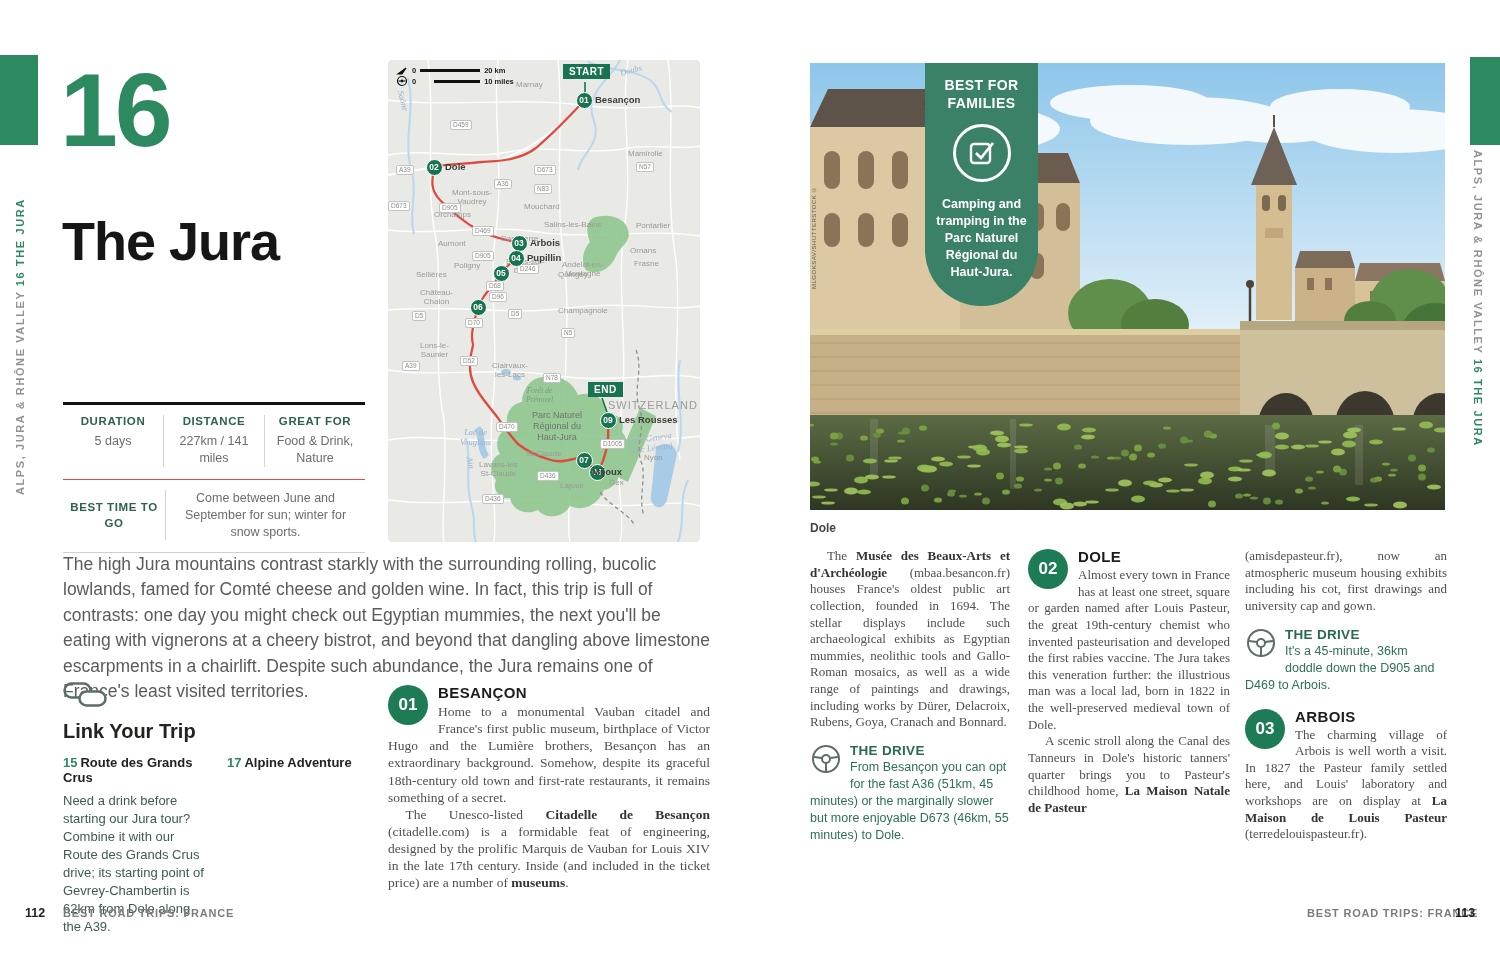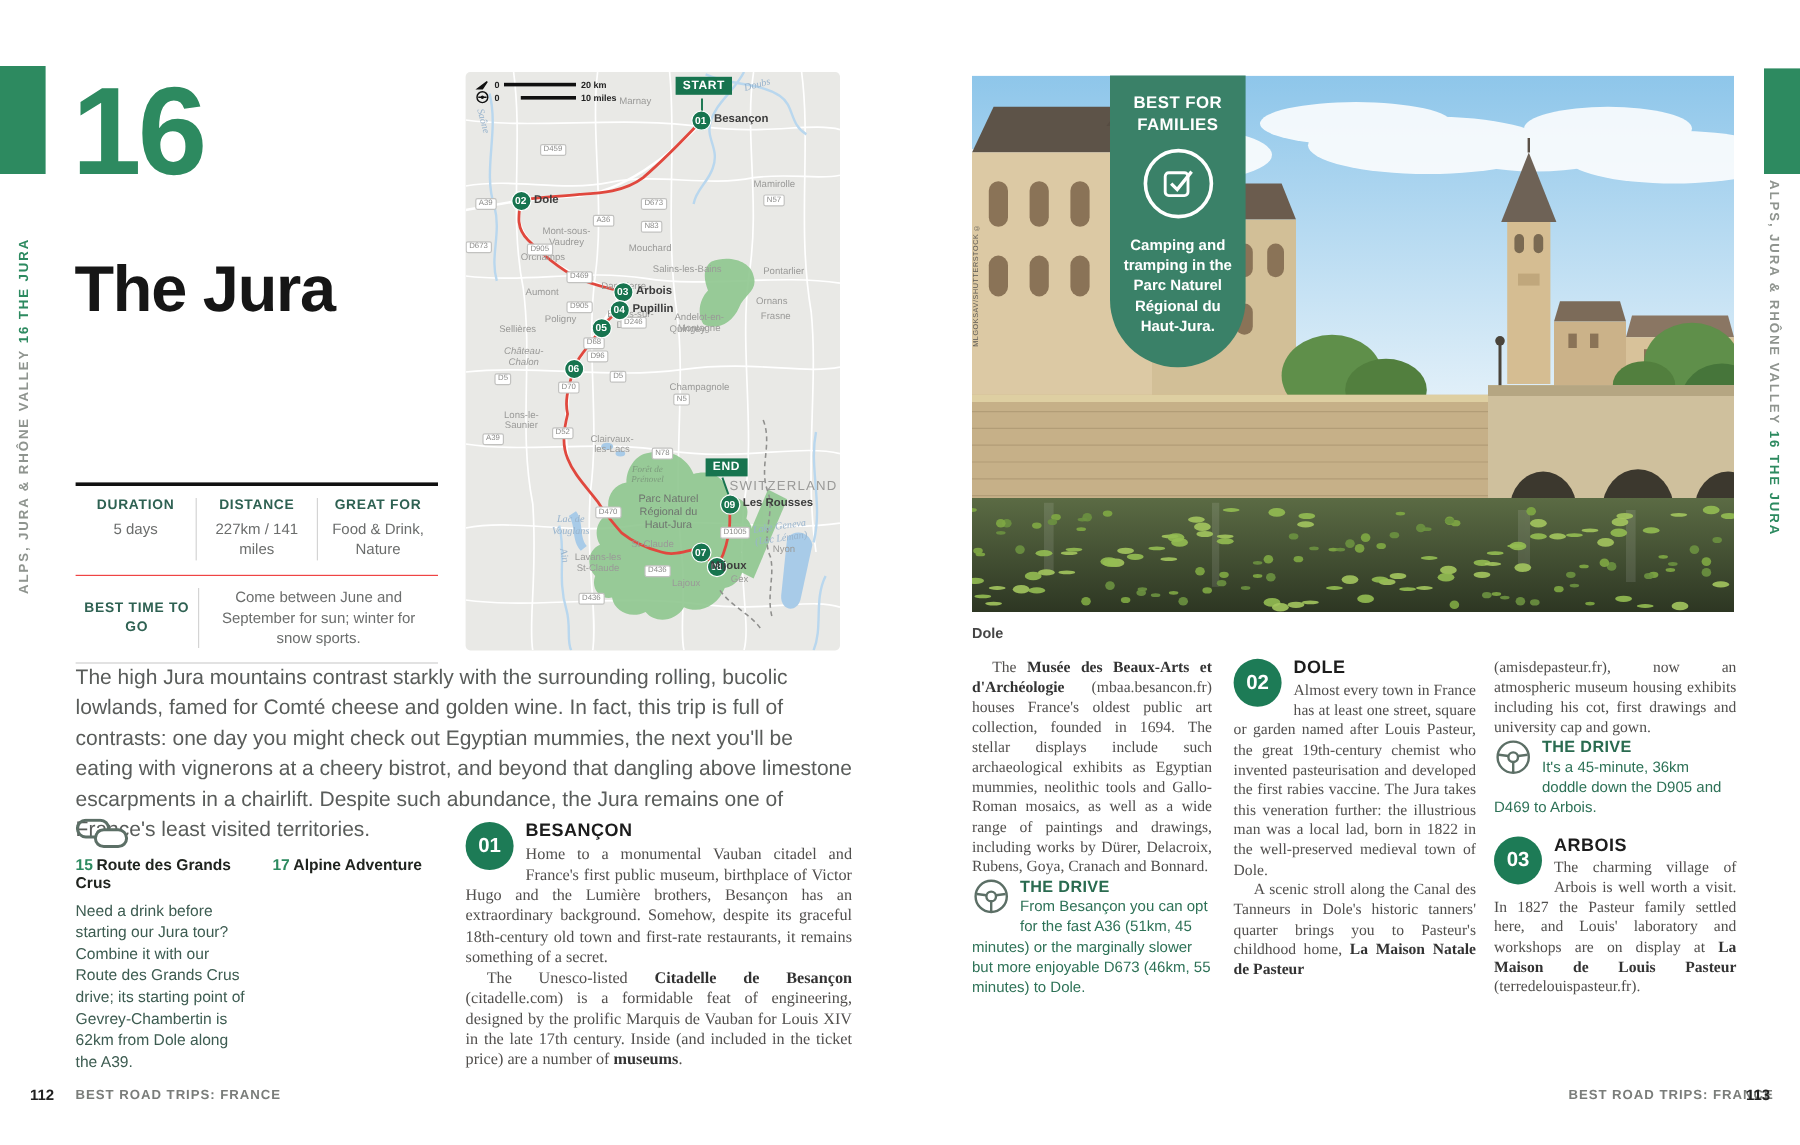--- a/index.html
+++ b/index.html
@@ -232,7 +232,7 @@
 Montagne</div>
         <div class="m-town" style="left: 246px; top: 199px;">Frasne</div>
         <div class="m-town" style="left: 28px; top: 210px;">Sellières</div>
-        <div class="m-town" style="left: 32px; top: 228px; font-style: italic;">Château-
+        <div class="m-town" style="left: 32px; top: 228px;">Château-
 Chalon</div>
         <div class="m-town" style="left: 170px; top: 258px; text-align: center;">Champagnole</div>
         <div class="m-town" style="left: 32px; top: 281px;">Lons-le-

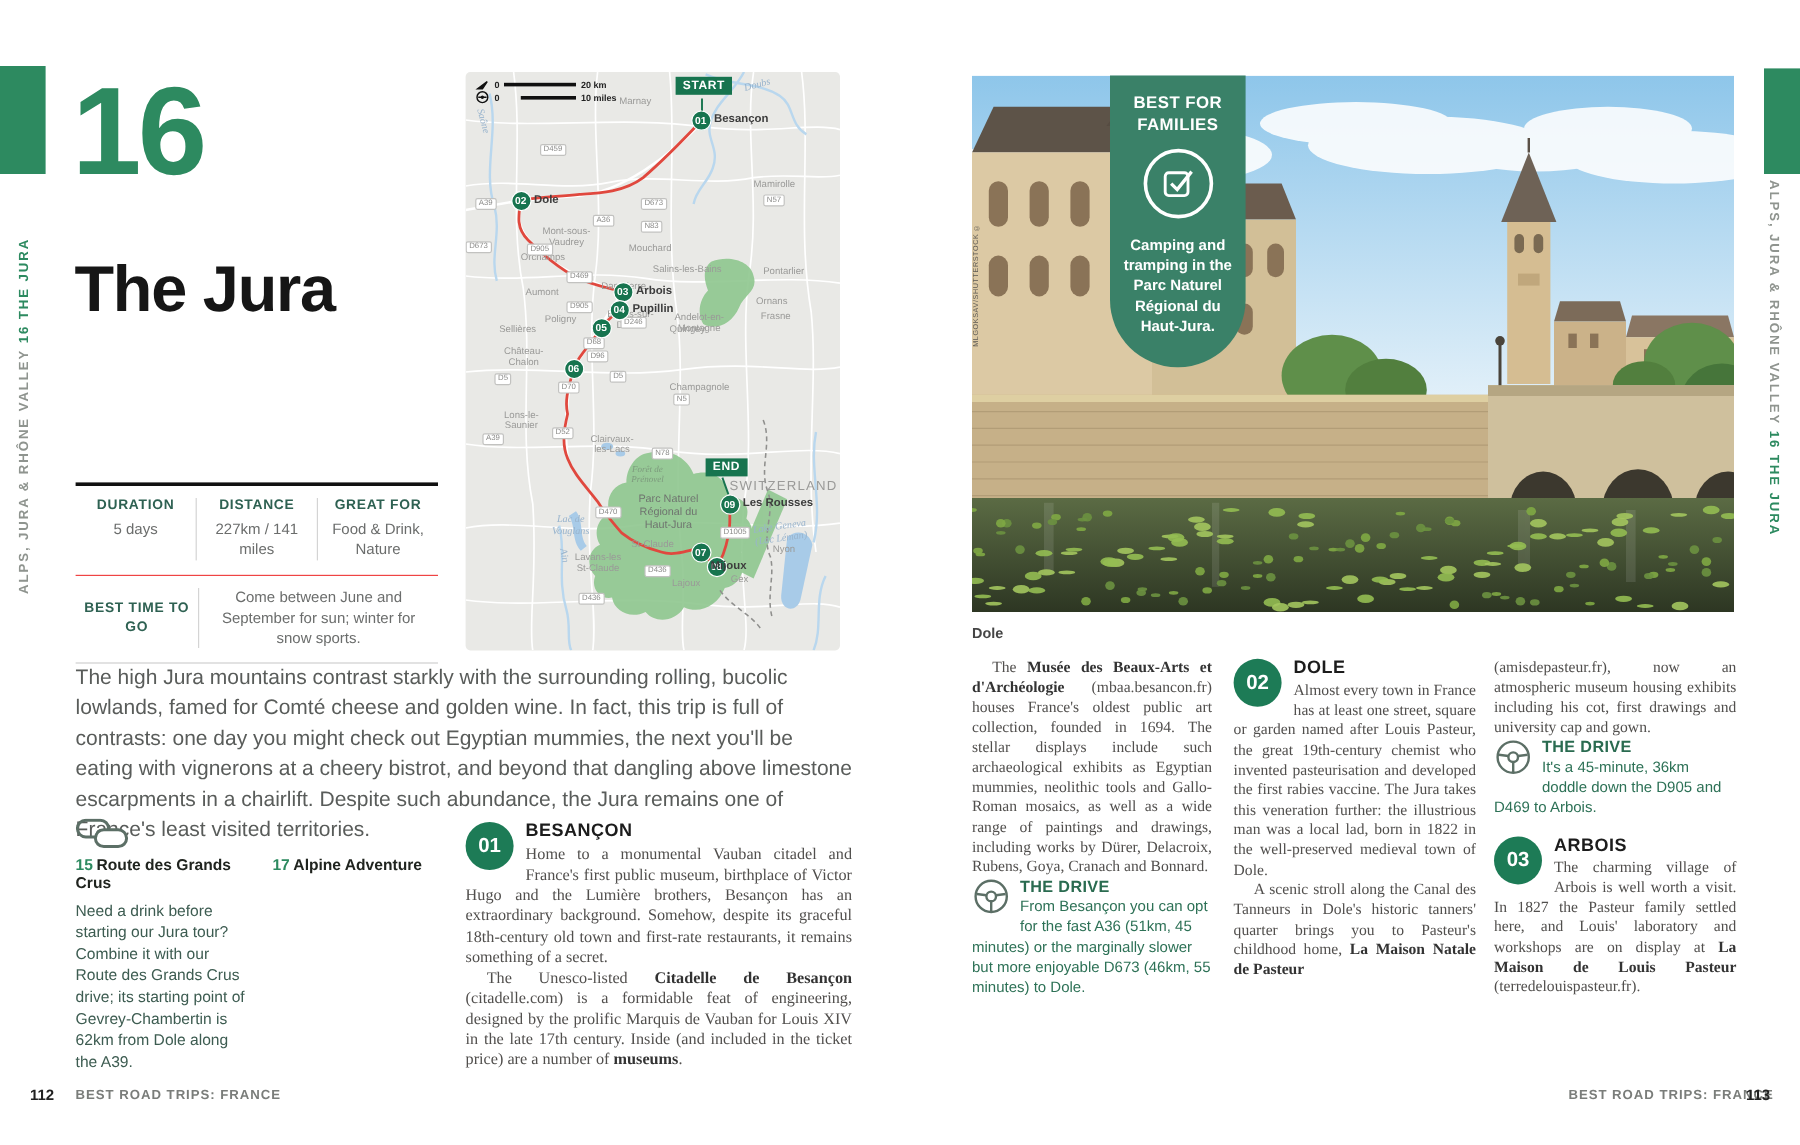--- a/index.html
+++ b/index.html
@@ -234,7 +234,7 @@
         <div class="m-town" style="left: 28px; top: 210px;">Sellières</div>
         <div class="m-town" style="left: 32px; top: 228px;">Château-
 Chalon</div>
-        <div class="m-town" style="left: 170px; top: 258px; text-align: center;">Champagnole</div>
+        <div class="m-town" style="left: 170px; top: 246px; text-align: center;">Champagnole</div>
         <div class="m-town" style="left: 32px; top: 281px;">Lons-le-
 Saunier</div>
         <div class="m-town" style="left: 104px; top: 301px;">Clairvaux-

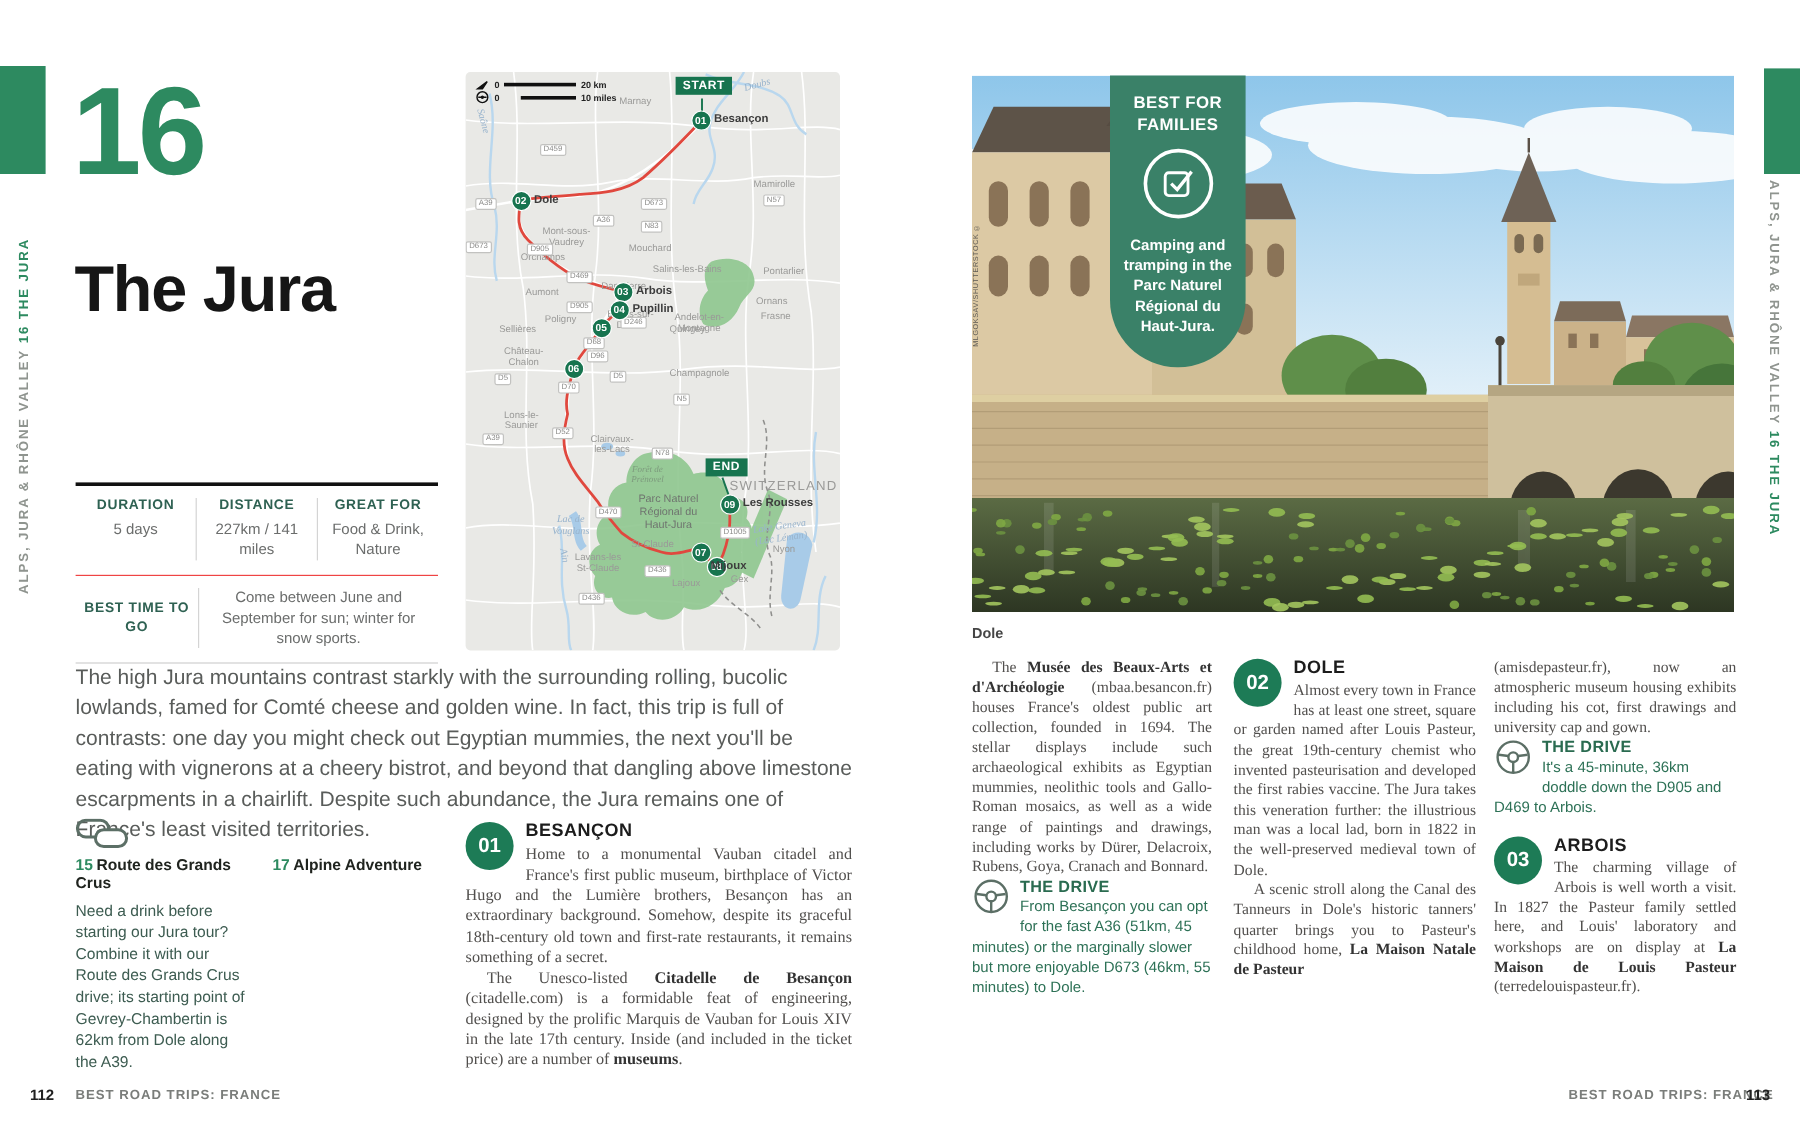--- a/index.html
+++ b/index.html
@@ -53,7 +53,7 @@
   .serif b{color:#333;}
 
   
-  .drive{margin-top:0;}
+  .drive{margin-top:12px;}
   .drive .wheel{float:left;width:32px;height:32px;margin:0 8px 2px 0;}
   .drive h4{margin:0 0 1px;font-size:13.5px;font-weight:800;letter-spacing:.3px;color:#2a6b50;}
   .drive .dtext{font-size:12.5px;line-height:1.36;color:#2d7156;}

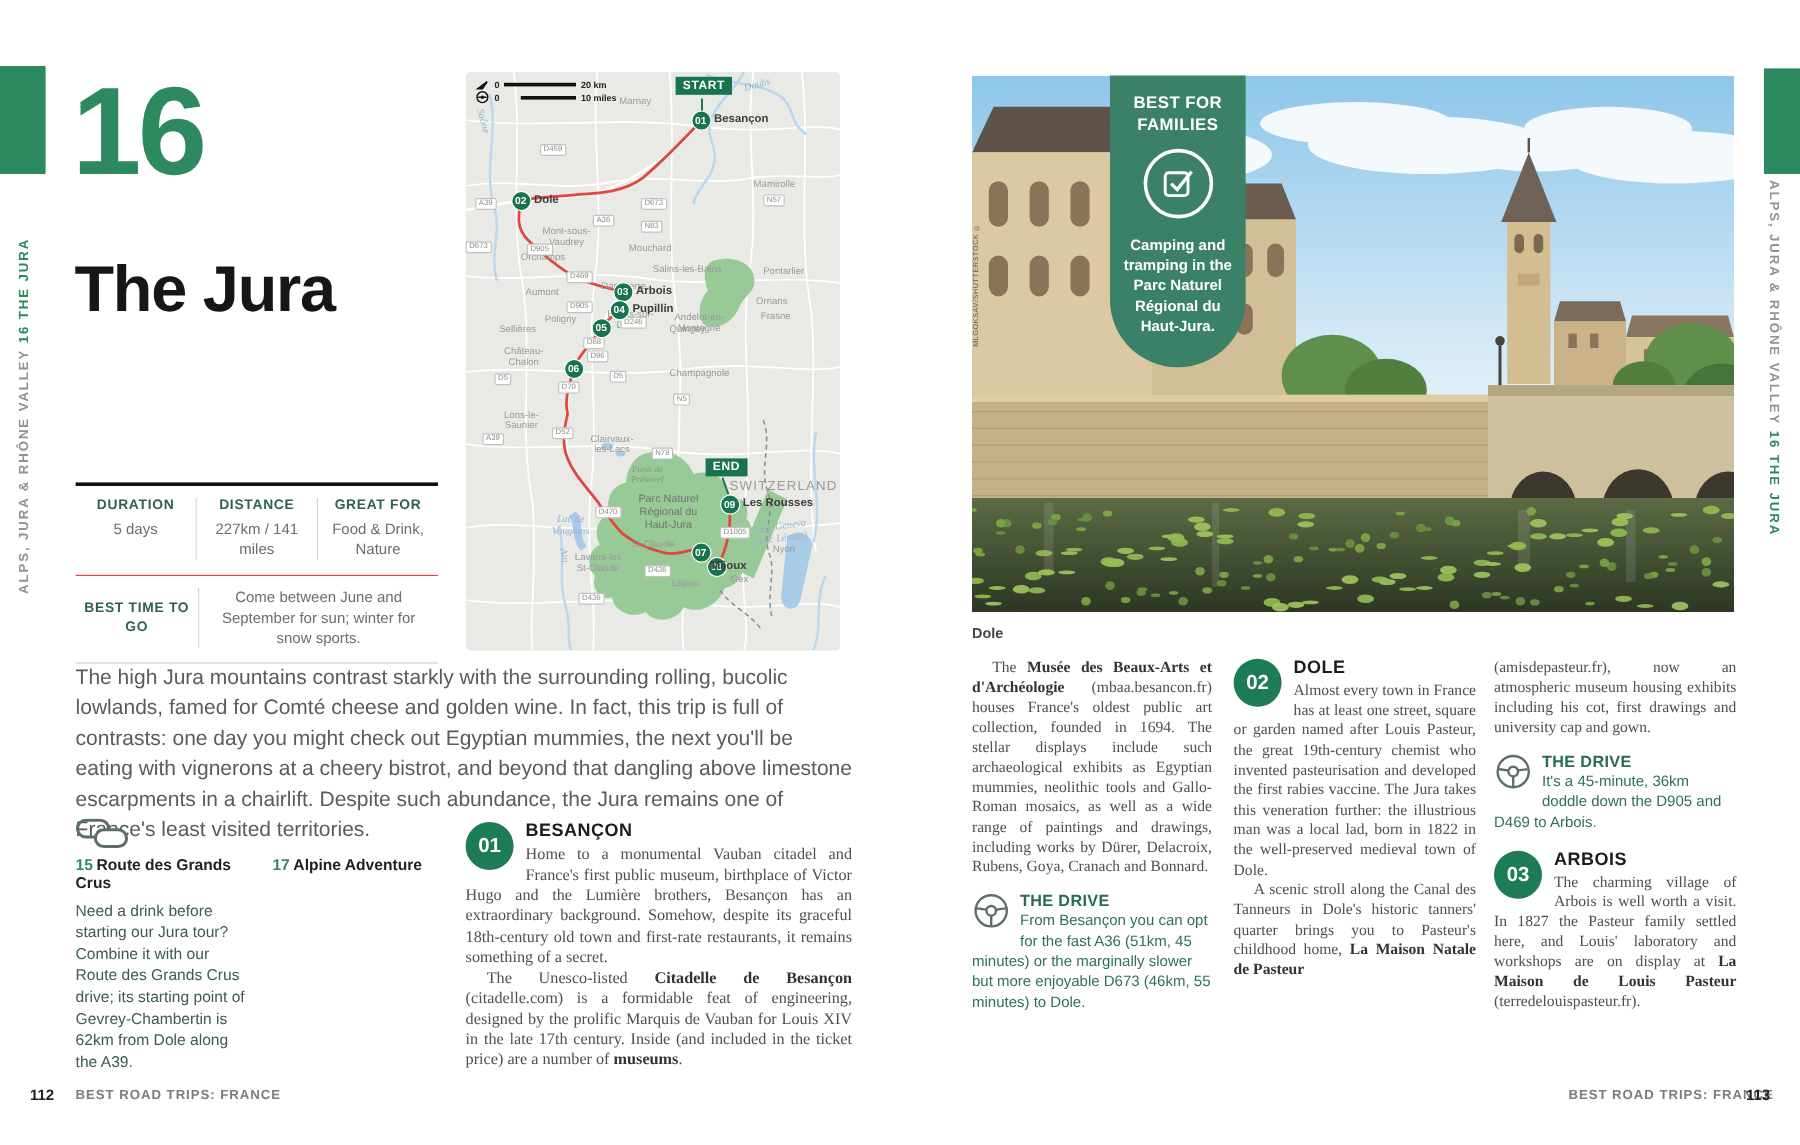--- a/index.html
+++ b/index.html
@@ -309,6 +309,7 @@
       <rect x="1.5" y="1.5" width="26" height="14" rx="7" stroke="#5c6f66" stroke-width="2.5" fill="none"></rect>
       <rect x="16.5" y="9.5" width="26" height="14" rx="7" stroke="#5c6f66" stroke-width="2.5" fill="#fff"></rect>
     </svg>
+    <div class="lyt-head">Link Your Trip</div>
     <div class="lyt-cols">
       <div class="lyt-col">
         <div class="lyt-title"><span class="n">15</span><span>Route des Grands Crus</span></div>

